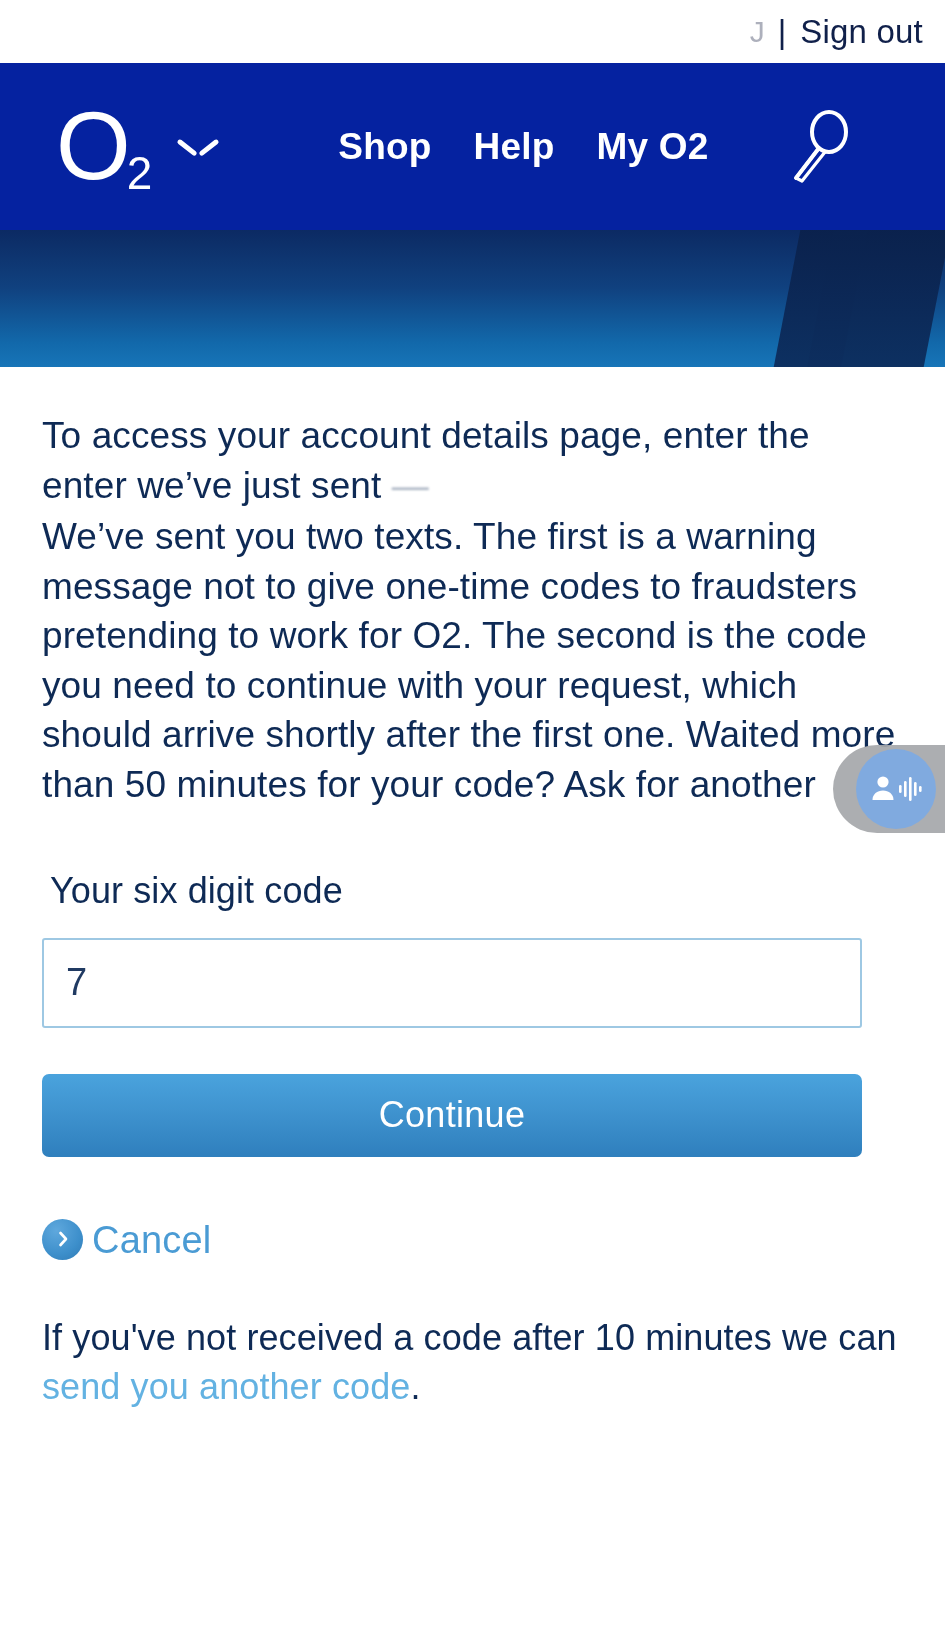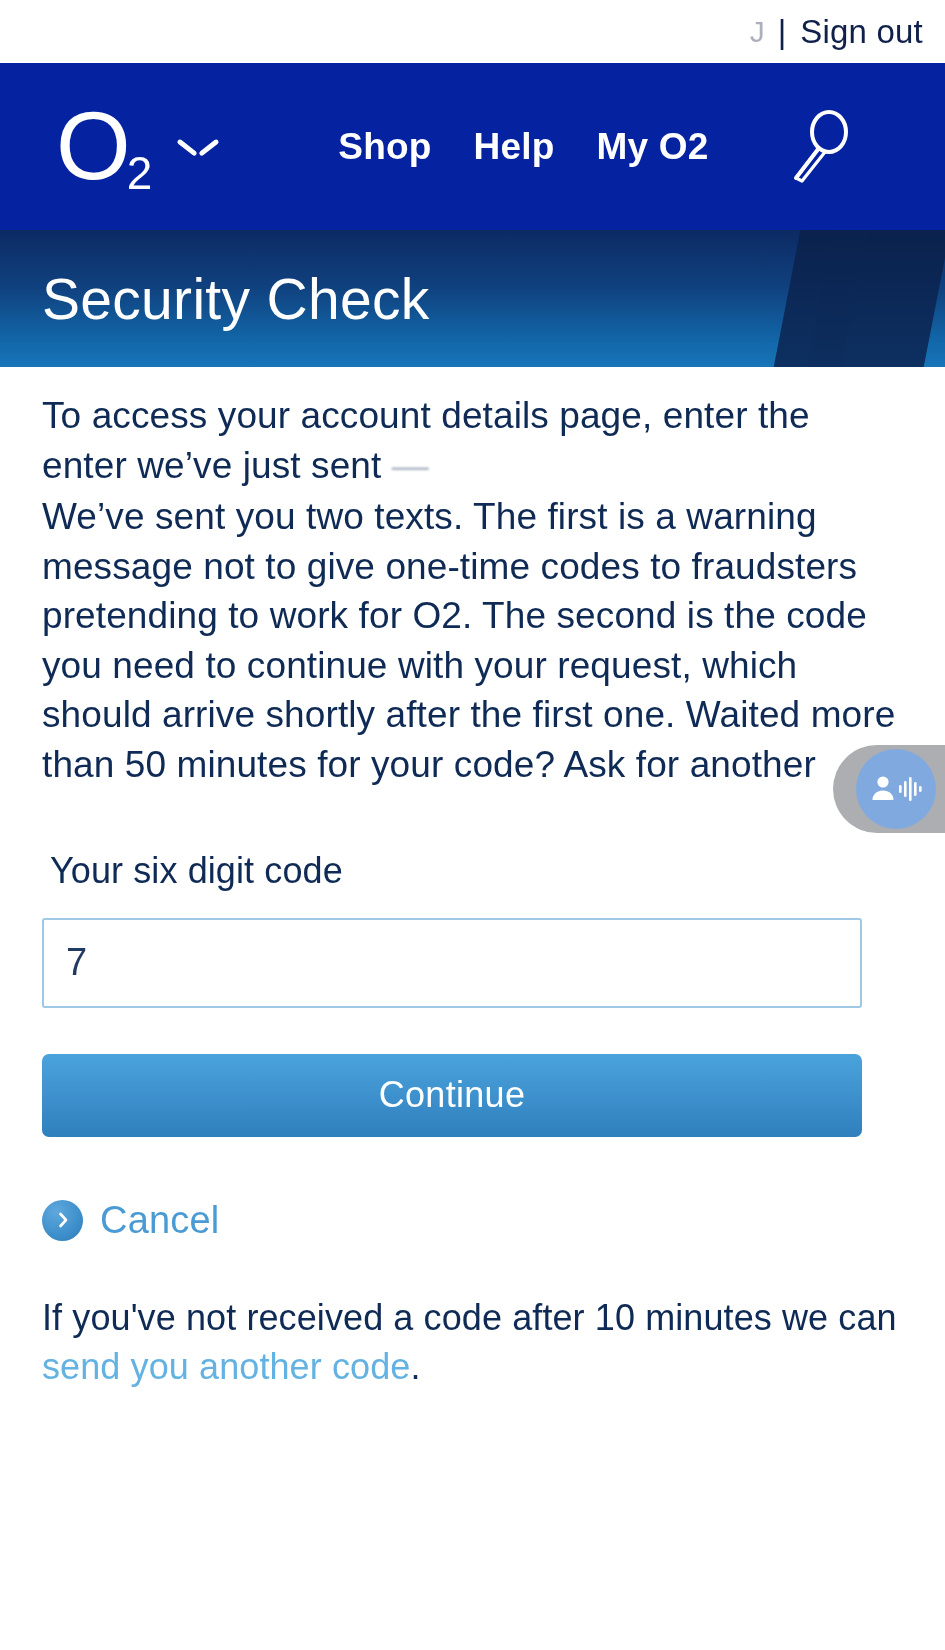--- a/index.html
+++ b/index.html
@@ -226,7 +226,6 @@
 <div class="banner">
   <div class="banner-stripe2"></div>
   <div class="banner-stripe"></div>
-  <h1 class="banner-title">Security Check</h1>
 </div>
 
 <div class="content">

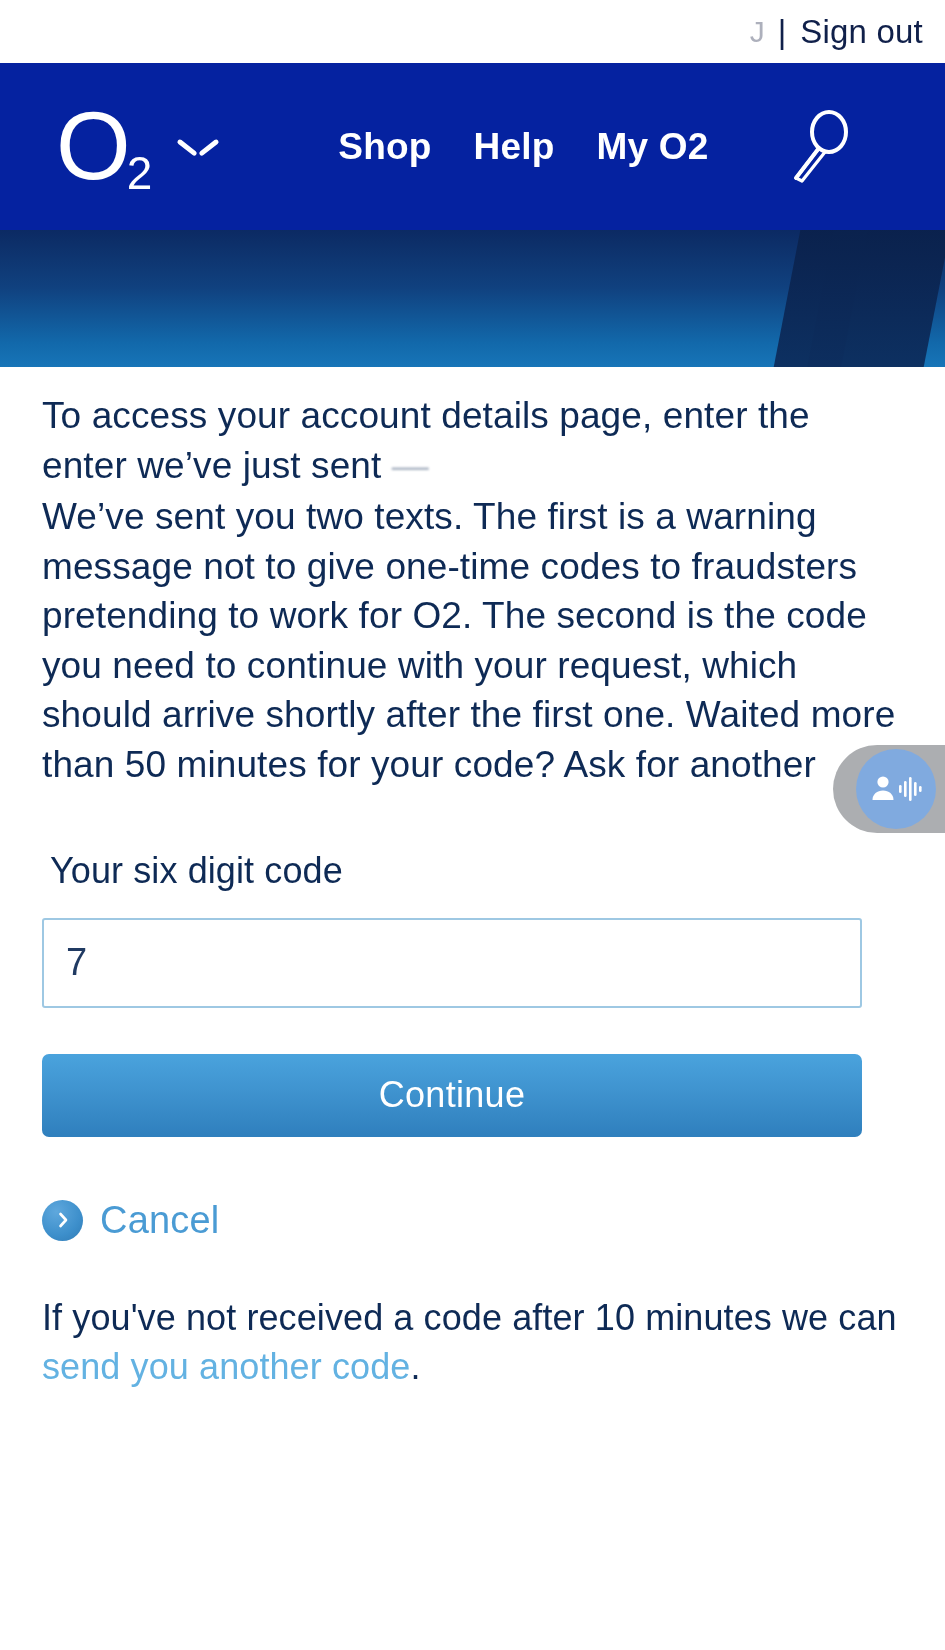--- a/index.html
+++ b/index.html
@@ -112,7 +112,7 @@
     background:#ffffff;
   }
   .intro{
-    margin-top:24px;
+    margin-top:44px;
     color:#0e2a55; font-size:37px; line-height:1.34;
     letter-spacing:.1px;
   }

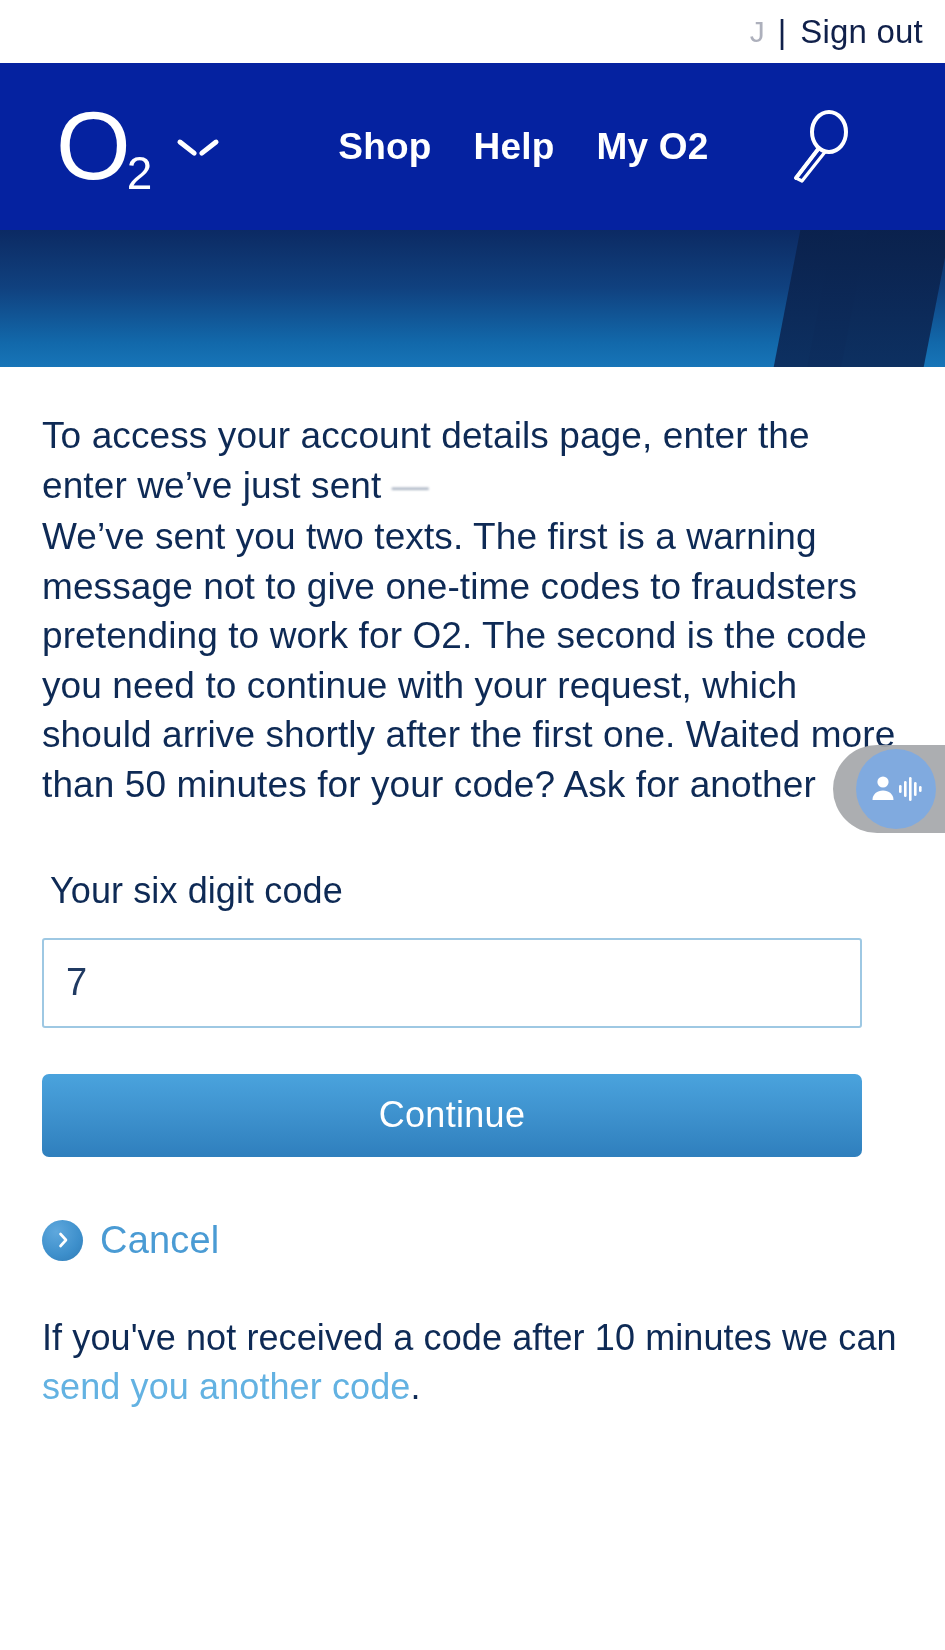--- a/index.html
+++ b/index.html
@@ -154,7 +154,7 @@
 
   .cancel-row{
     margin-top:62px;
-    display:flex; align-items:center; gap:17px;
+    display:flex; align-items:flex-start; gap:9px;
     cursor:pointer; width:max-content;
   }
   .cancel-icon{

